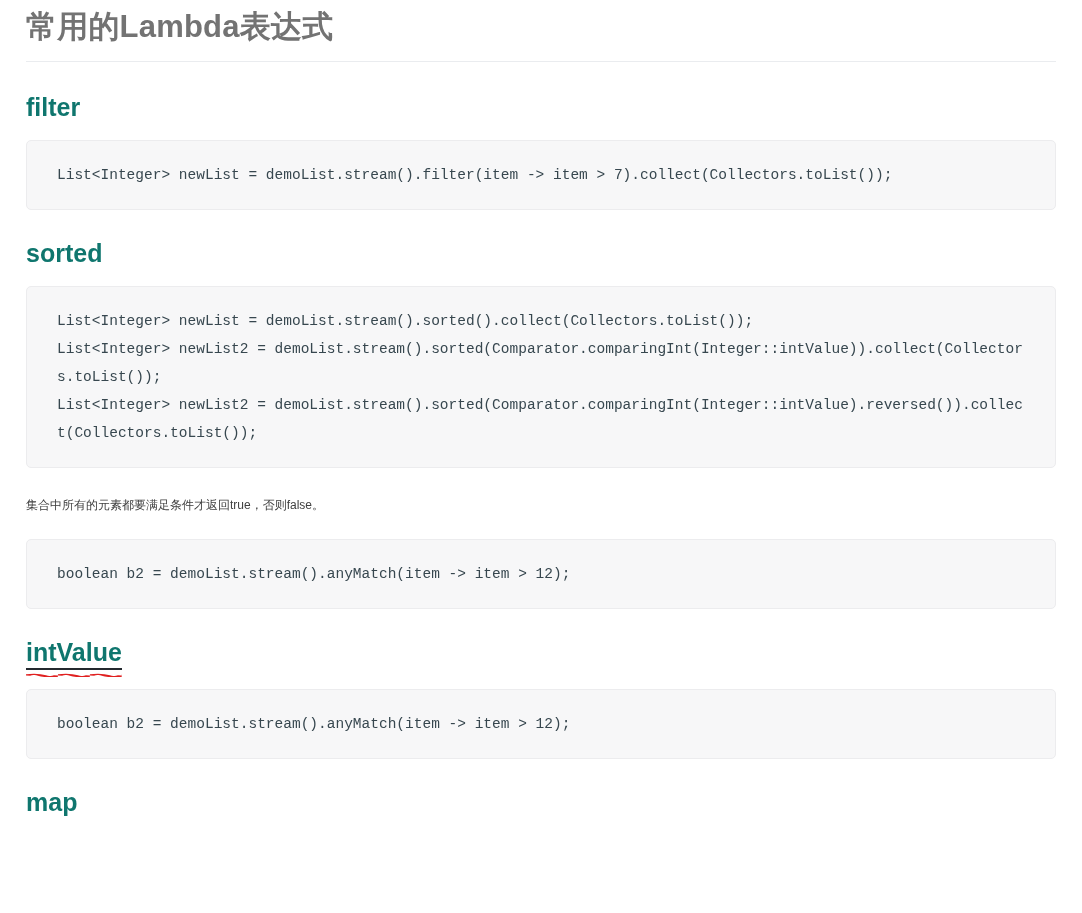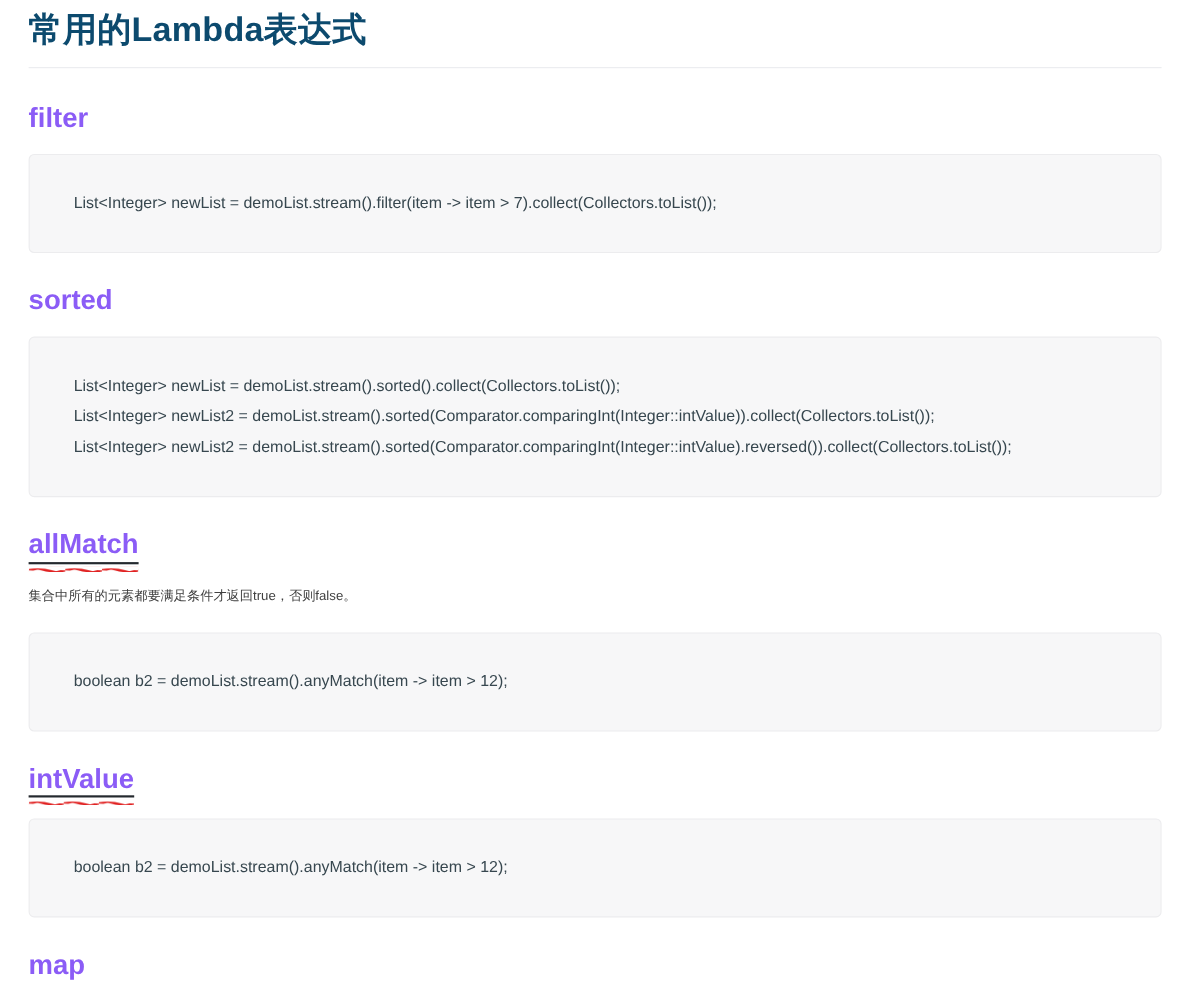--- a/index.html
+++ b/index.html
@@ -25,7 +25,7 @@
     font-size: 31px;
     line-height: 1.25;
     font-weight: bold;
-    color: #0c4a6e;
+    color: #737373;
     margin: 0;
     padding: 8px 0 14px 0;
     letter-spacing: 0.2px;

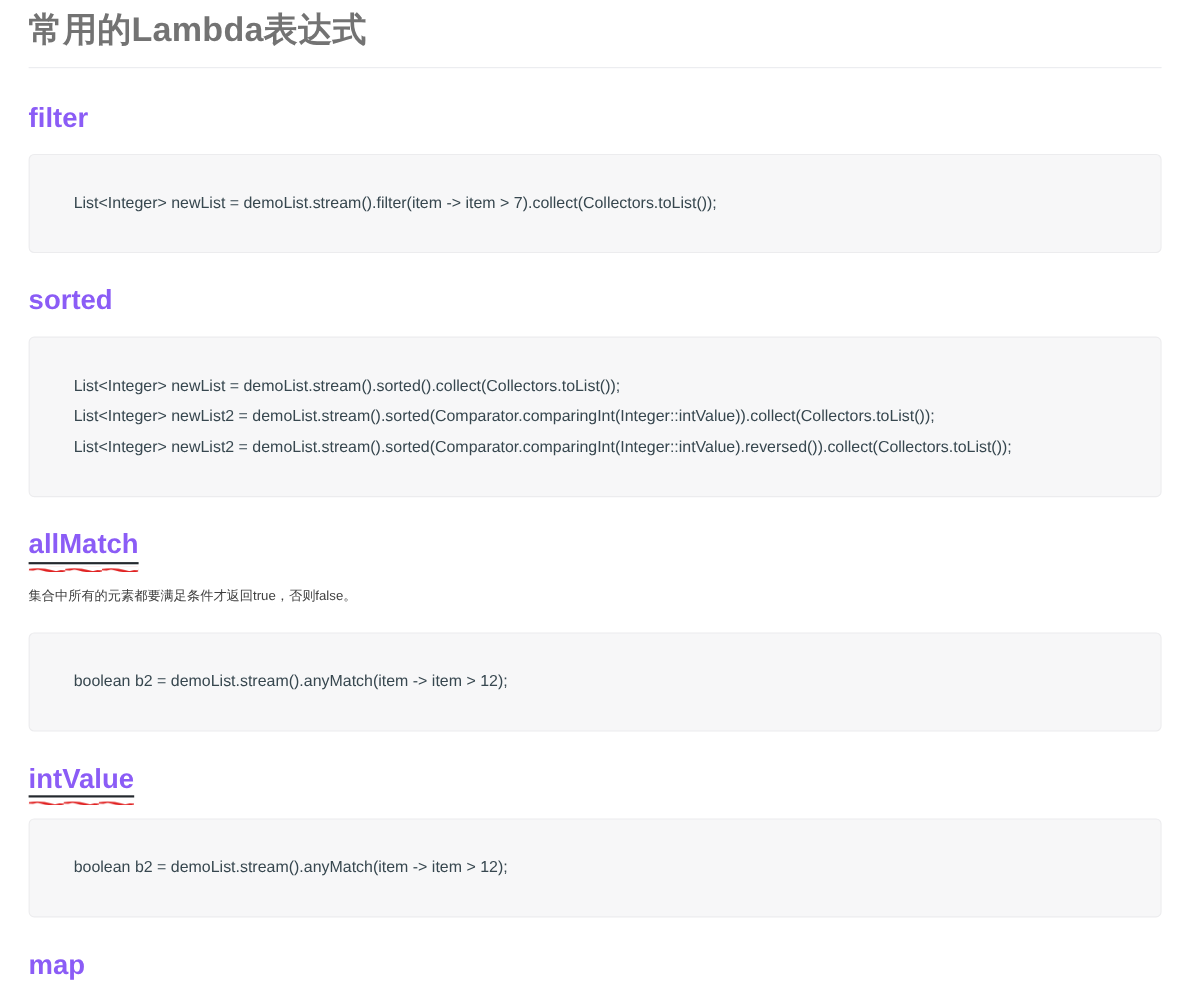--- a/index.html
+++ b/index.html
@@ -40,7 +40,7 @@
     font-size: 25px;
     line-height: 1.25;
     font-weight: bold;
-    color: #8b5cf6;
+    color: #0f766e;
     margin: 0 0 17px 0;
     display: block;
   }

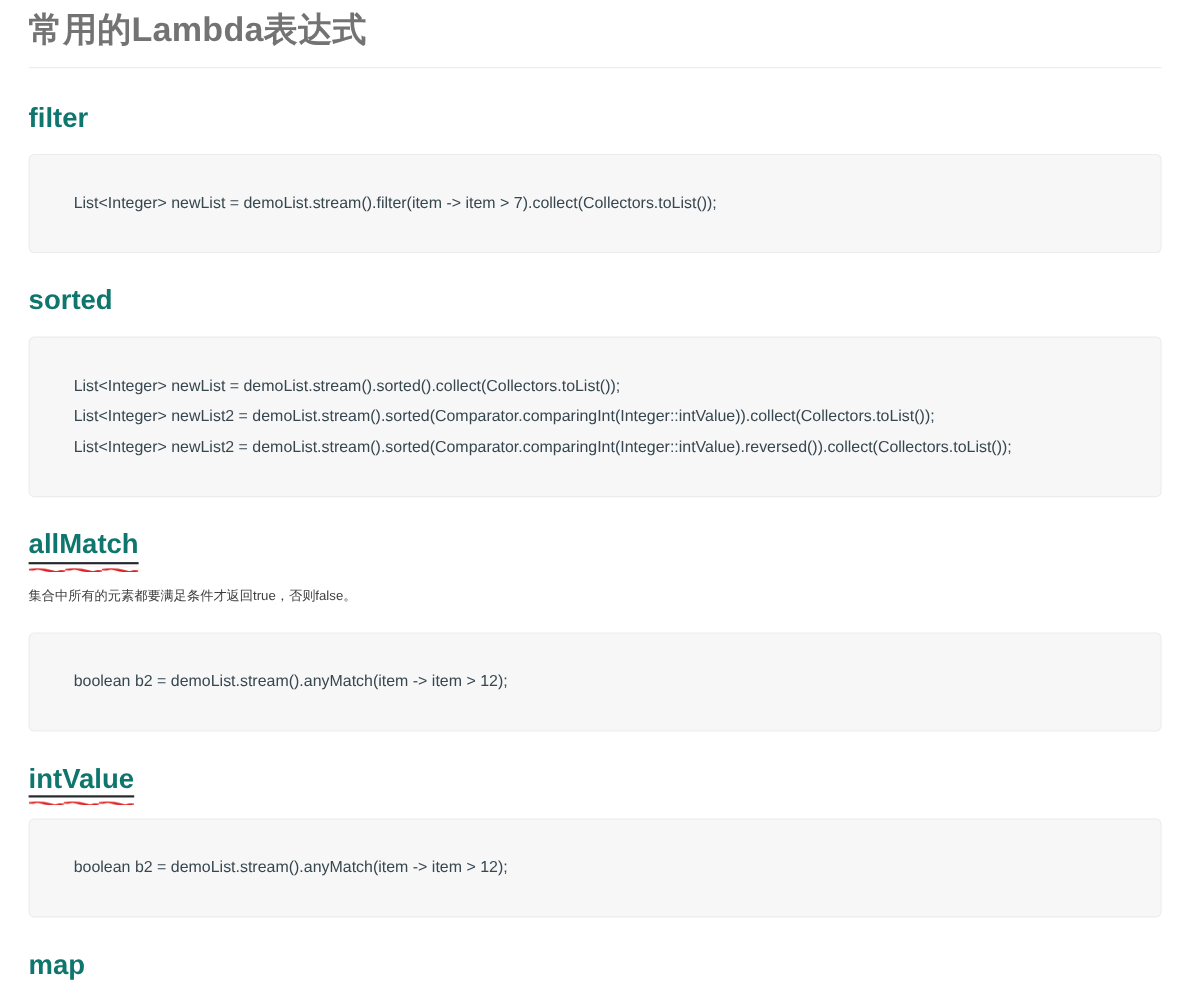--- a/index.html
+++ b/index.html
@@ -93,8 +93,8 @@
     box-sizing: border-box;
   }
   .codeblock pre {
-    margin: 14px;
-    font-family: Liberation Sans, sans-serif;
+    margin: 4px;
+    font-family: Liberation Mono, monospace;
     font-size: 14.5px;
     line-height: 28px;
     color: #37474f;

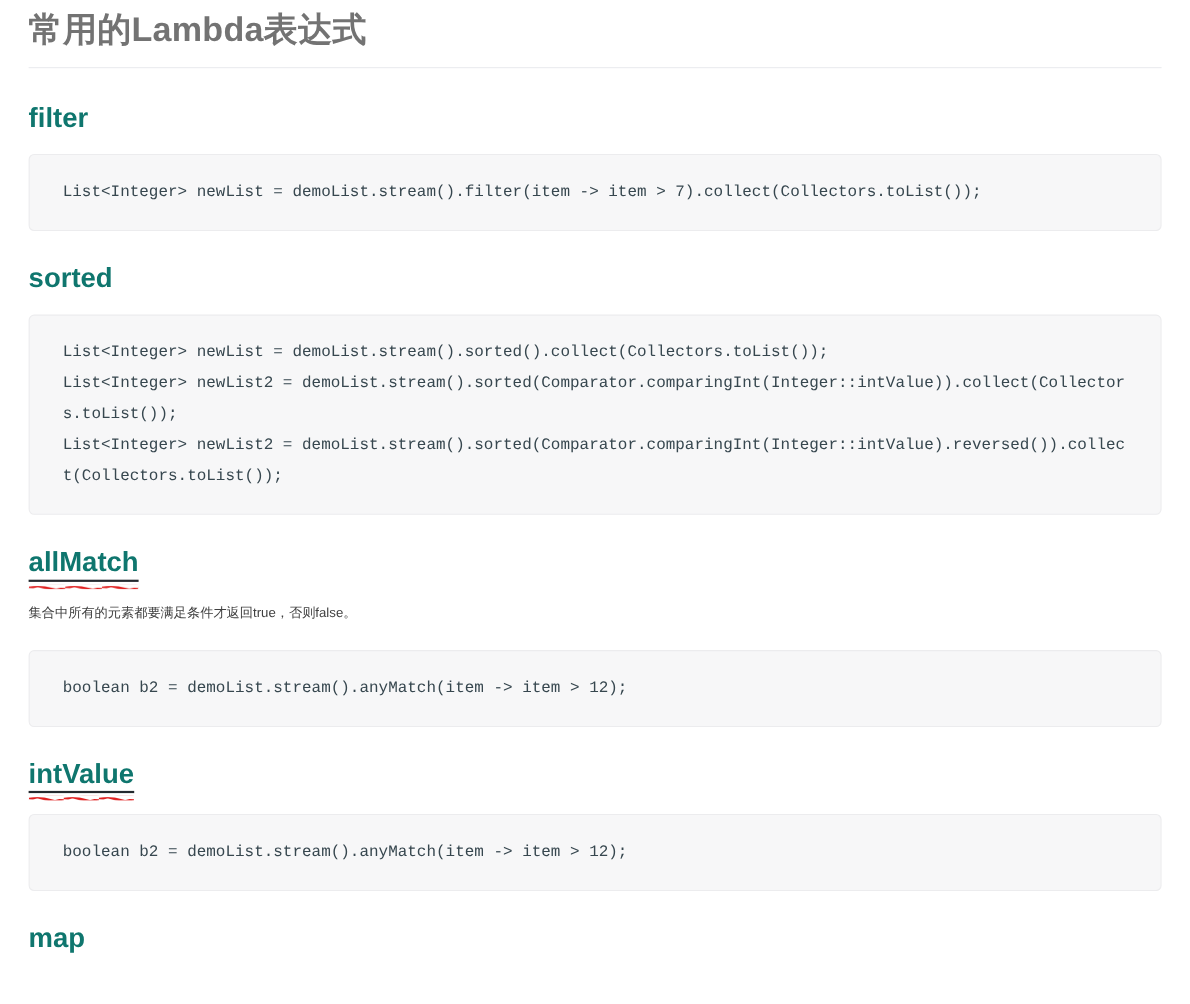--- a/index.html
+++ b/index.html
@@ -128,16 +128,6 @@
         </div>
       </div>
       <div class="section">
-        <h2 class="sec-title spaced"><span class="underlined-wrap"><span>allMatch</span><span class="solid-rule"></span><span class="squiggle">
-              <svg viewBox="0 0 12 5" preserveAspectRatio="none" xmlns="http://www.w3.org/2000/svg">
-                <defs>
-                  <pattern id="sq" width="4" height="5" patternUnits="userSpaceOnUse">
-                    <path d="M0 3.5 Q1 1 2 3.5 T4 3.5" fill="none" stroke="#e02020" stroke-width="1.1"></path>
-                  </pattern>
-                </defs>
-                <rect width="100%" height="5" fill="url(#sq)"></rect>
-              </svg>
-            </span></span></h2>
         <p class="para">集合中所有的元素都要满足条件才返回true，否则false。</p>
         <div class="codeblock">
           <pre>boolean b2 = demoList.stream().anyMatch(item -&gt; item &gt; 12);</pre>

